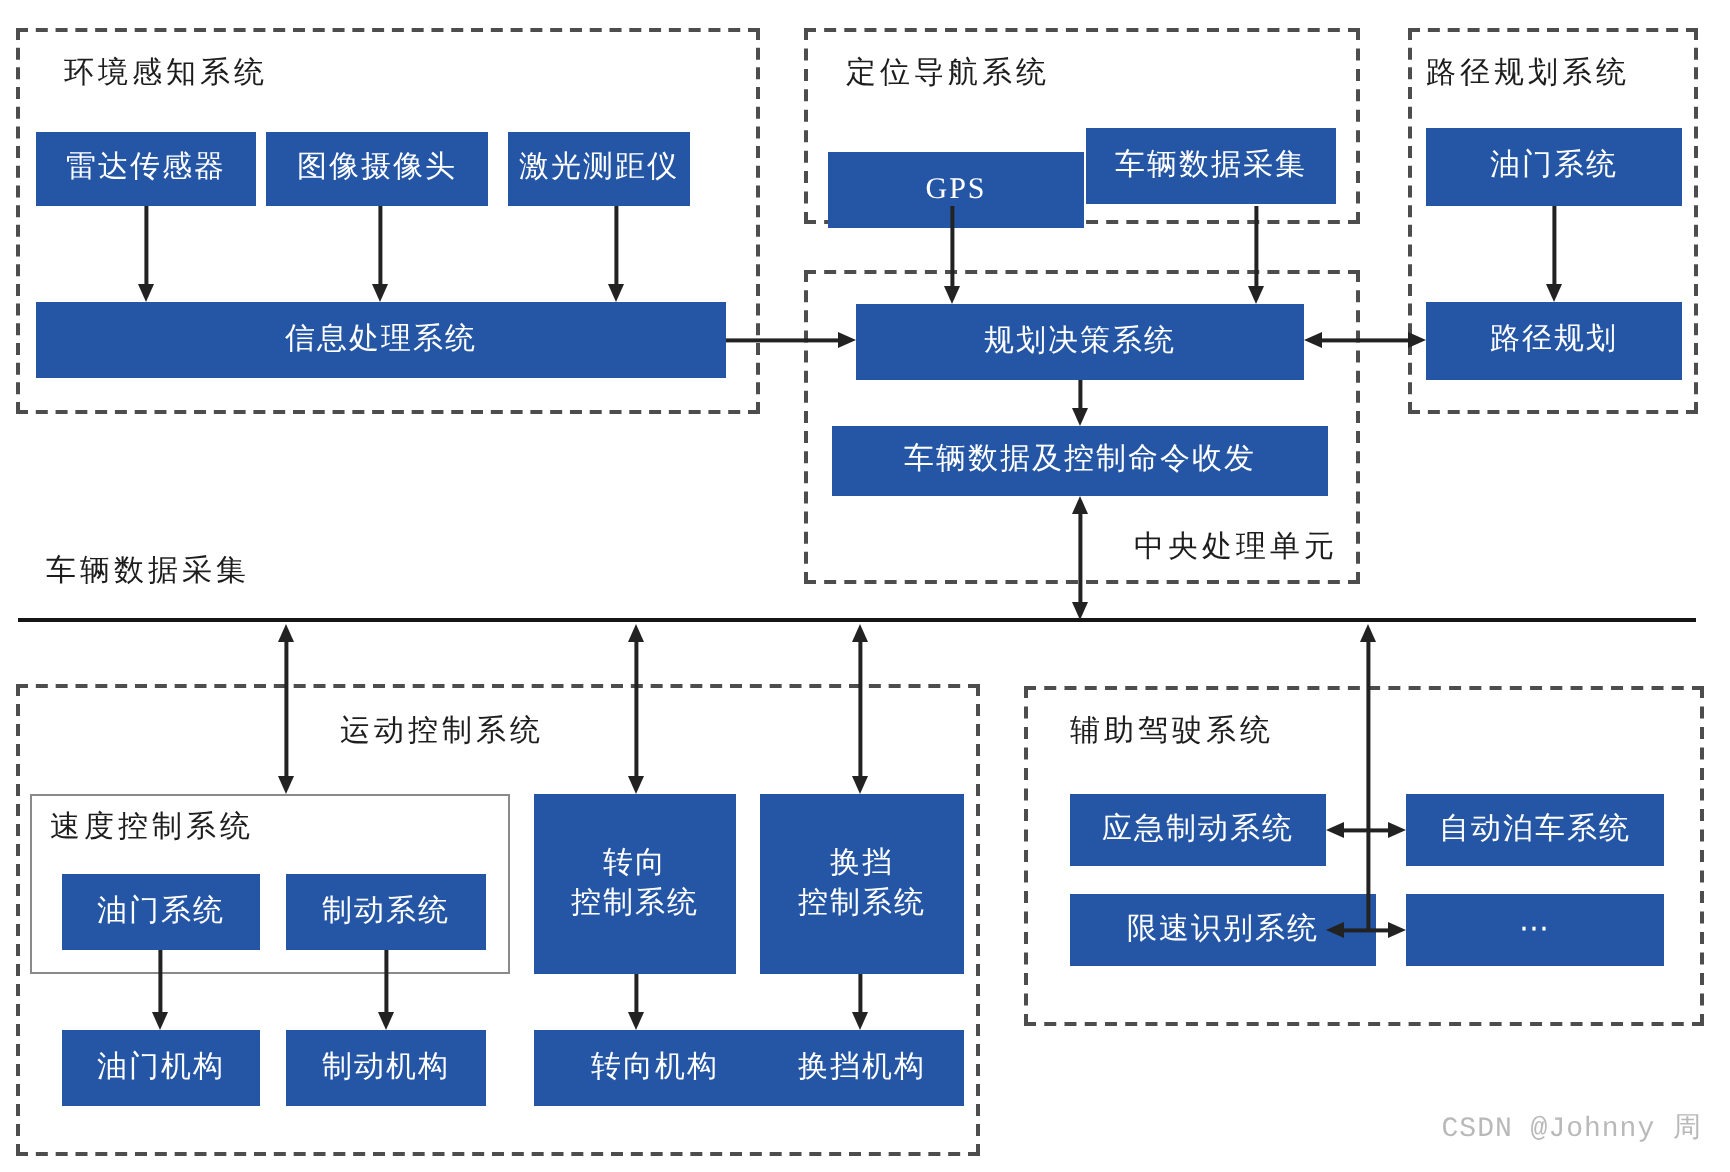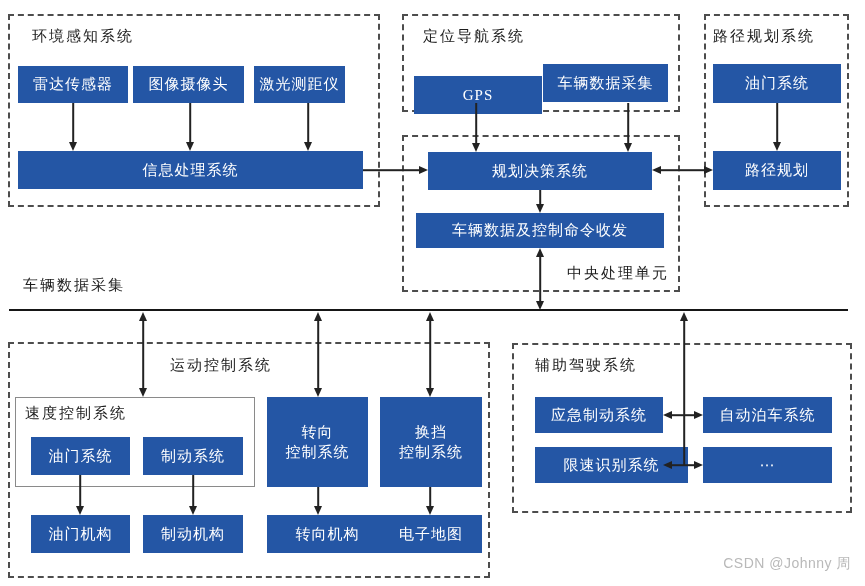--- a/index.html
+++ b/index.html
@@ -75,7 +75,7 @@
   <div class="bluebox" style="left:31px;top:515px;width:99px;height:38px">油门机构</div>
   <div class="bluebox" style="left:143px;top:515px;width:100px;height:38px">制动机构</div>
   <div class="bluebox" style="left:267px;top:515px;width:121px;height:38px">转向机构</div>
-  <div class="bluebox" style="left:380px;top:515px;width:102px;height:38px">电子地图</div>
+  <div class="bluebox" style="left:380px;top:515px;width:102px;height:38px">换挡机构</div>
 
   <div class="bluebox" style="left:535px;top:397px;width:128px;height:36px">应急制动系统</div>
   <div class="bluebox" style="left:703px;top:397px;width:129px;height:36px">自动泊车系统</div>

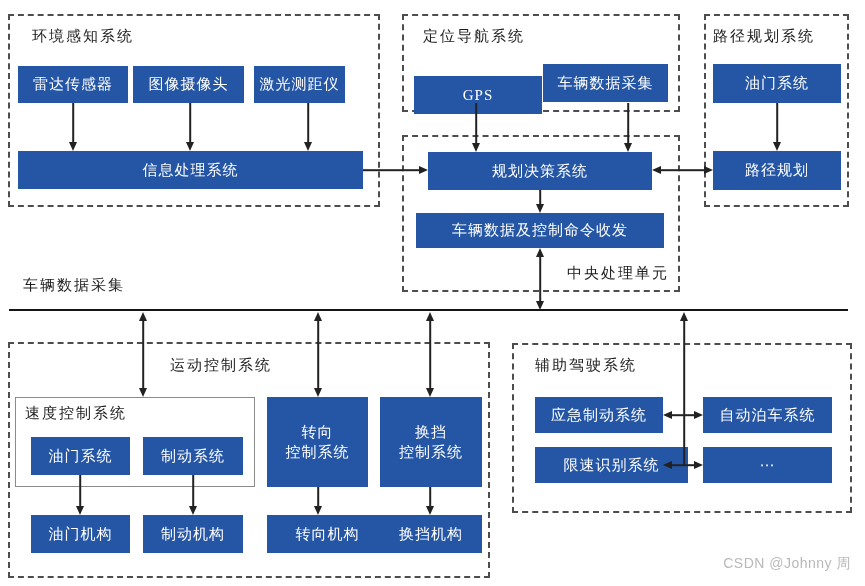--- a/index.html
+++ b/index.html
@@ -25,7 +25,7 @@
   .busline{position:absolute;left:9px;top:309px;width:839px;height:2.2px;background:#161616;}
   .watermark{
     position:absolute;right:14px;top:555px;font-size:14px;color:#b9b9b9;
-    font-family:Liberation Sans, sans-serif;letter-spacing:0.5px;
+    font-family:Liberation Mono, monospace;letter-spacing:0.5px;
   }
 </style>
 </head>

